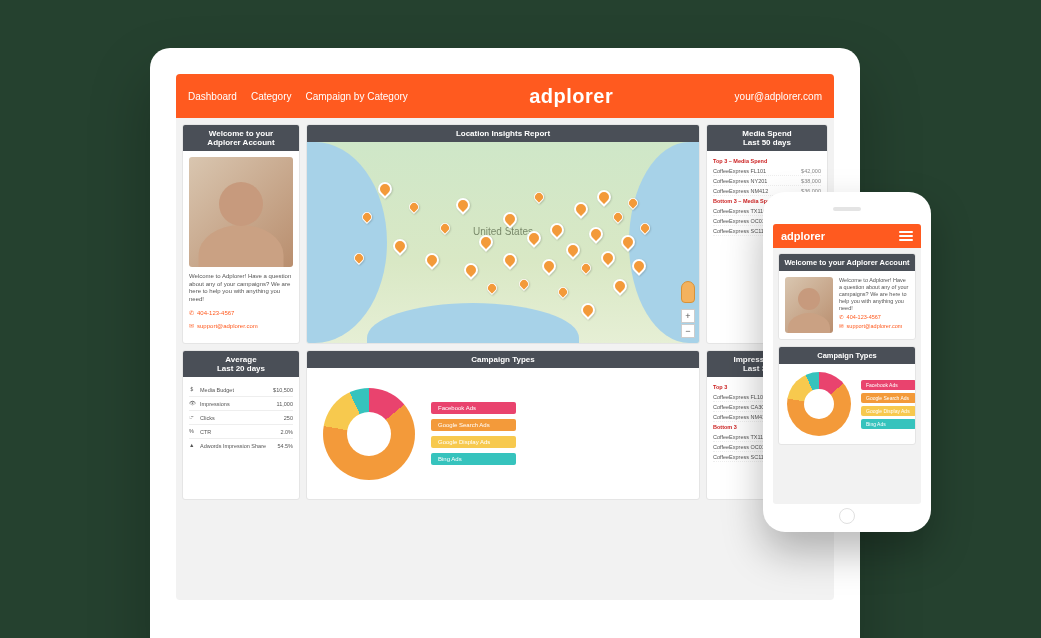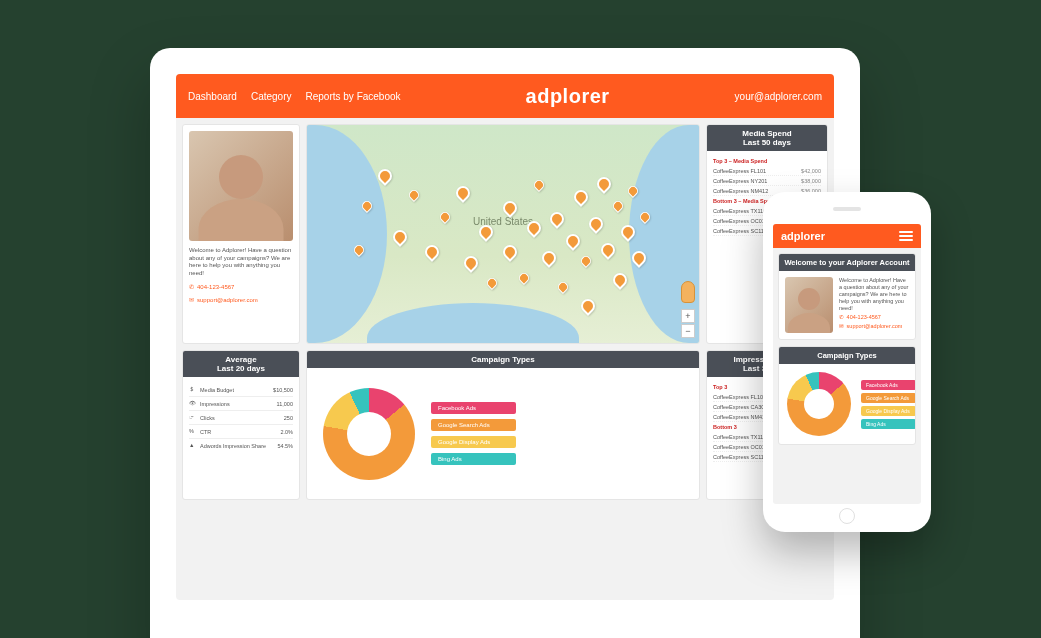--- a/index.html
+++ b/index.html
@@ -118,7 +118,7 @@
         <div class="nav">
           <span>Dashboard</span>
           <span>Category</span>
-          <span>Reports by Facebook</span>
+          <span>Campaign by Category</span>
         </div>
         <div class="logo">adplorer</div>
         <div class="contact">your@adplorer.com</div>

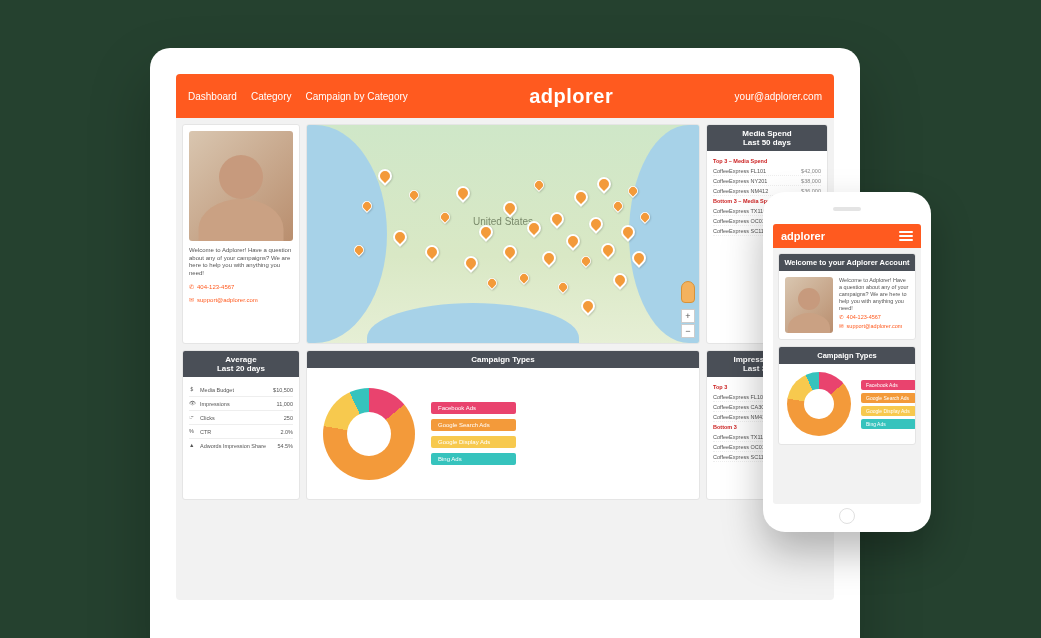--- a/index.html
+++ b/index.html
@@ -127,6 +127,8 @@
       <div class="content">
 
         <div class="card">
+          <div class="card-head" style="white-space:pre-line">Welcome to your
+Adplorer Account</div>
           <div class="card-body welcome-body">
             <div class="avatar"></div>
             <div class="welcome-text">Welcome to Adplorer! Have a question about any of your campaigns? We are here to help you with anything you need!</div>

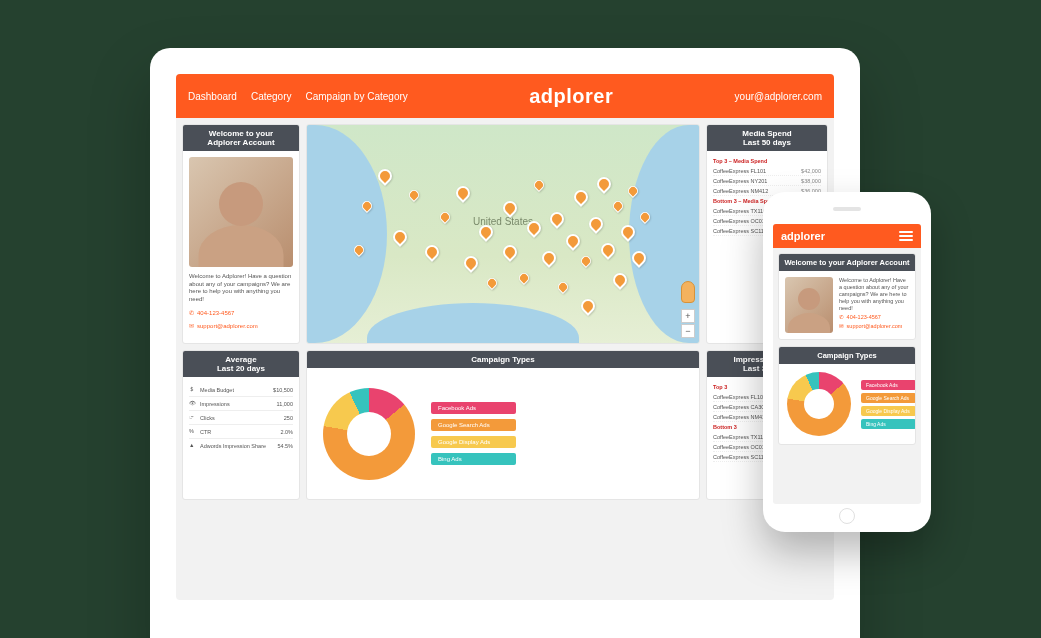--- a/index.html
+++ b/index.html
@@ -144,6 +144,7 @@
         </div>
 
         <div class="card">
+          <div class="card-head">Location Insights Report</div>
           <div class="card-body" style="padding:0">
             <div class="map">
               <div class="sea-left"></div>

